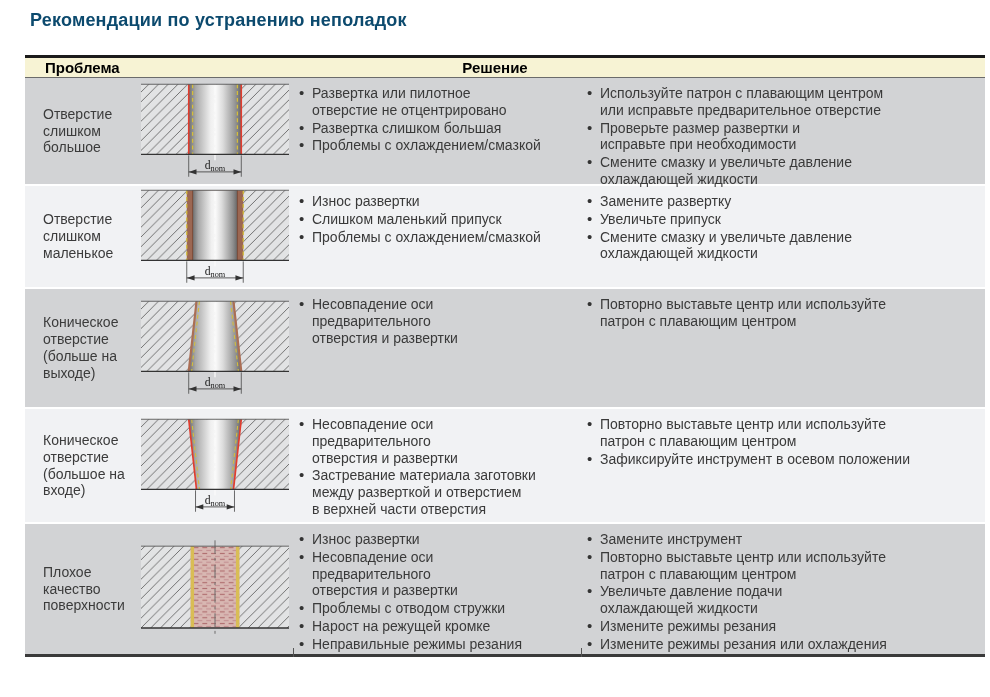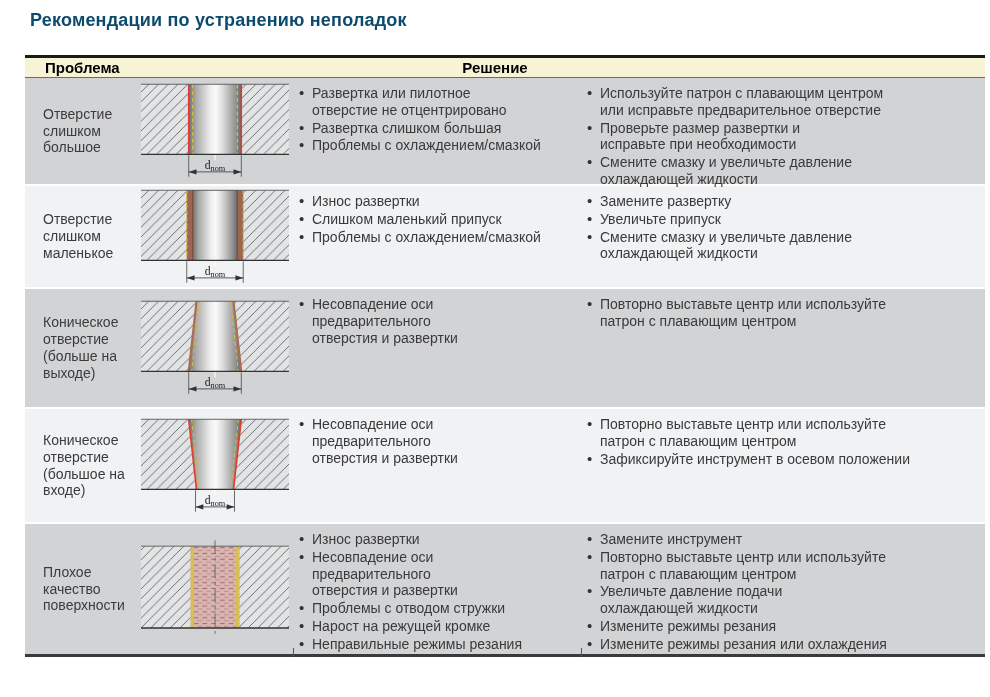--- a/index.html
+++ b/index.html
@@ -291,6 +291,9 @@
             <li>Несовпадение оси
 предварительного
 отверстия и развертки</li>
+            <li>Застревание материала заготовки
+между разверткой и отверстием
+в верхней части отверстия</li>
           </ul>
     </div>
     <div class="cell solution-cell">

